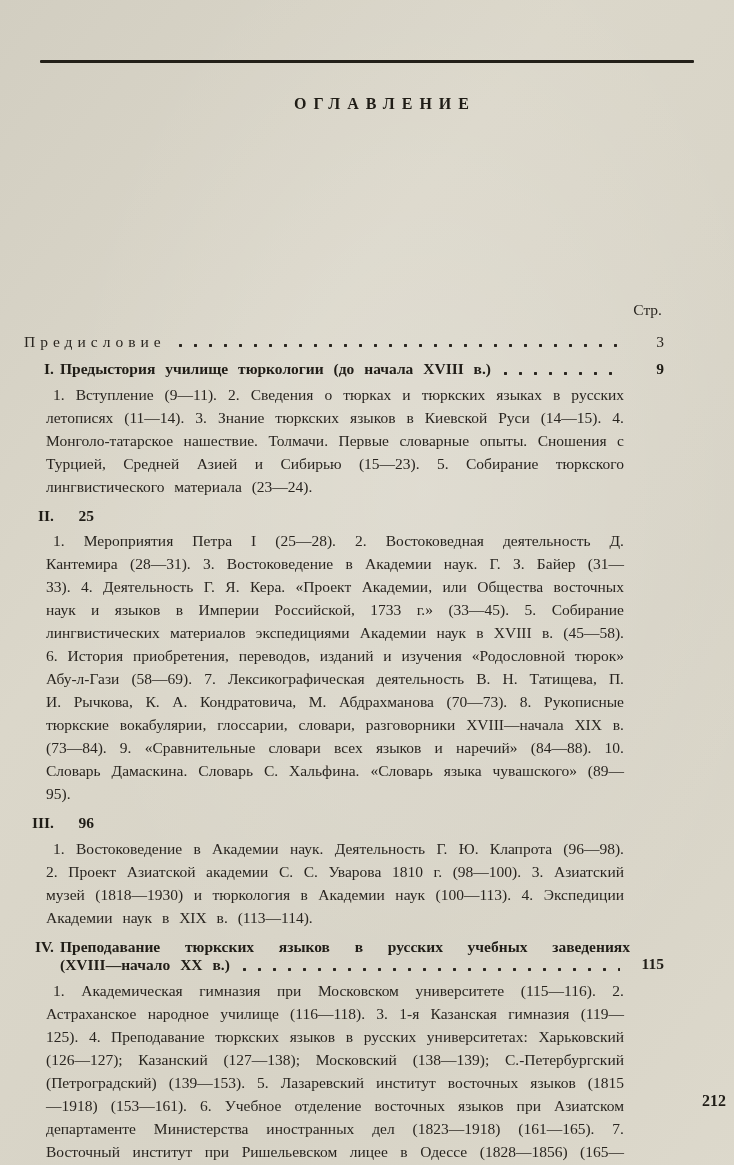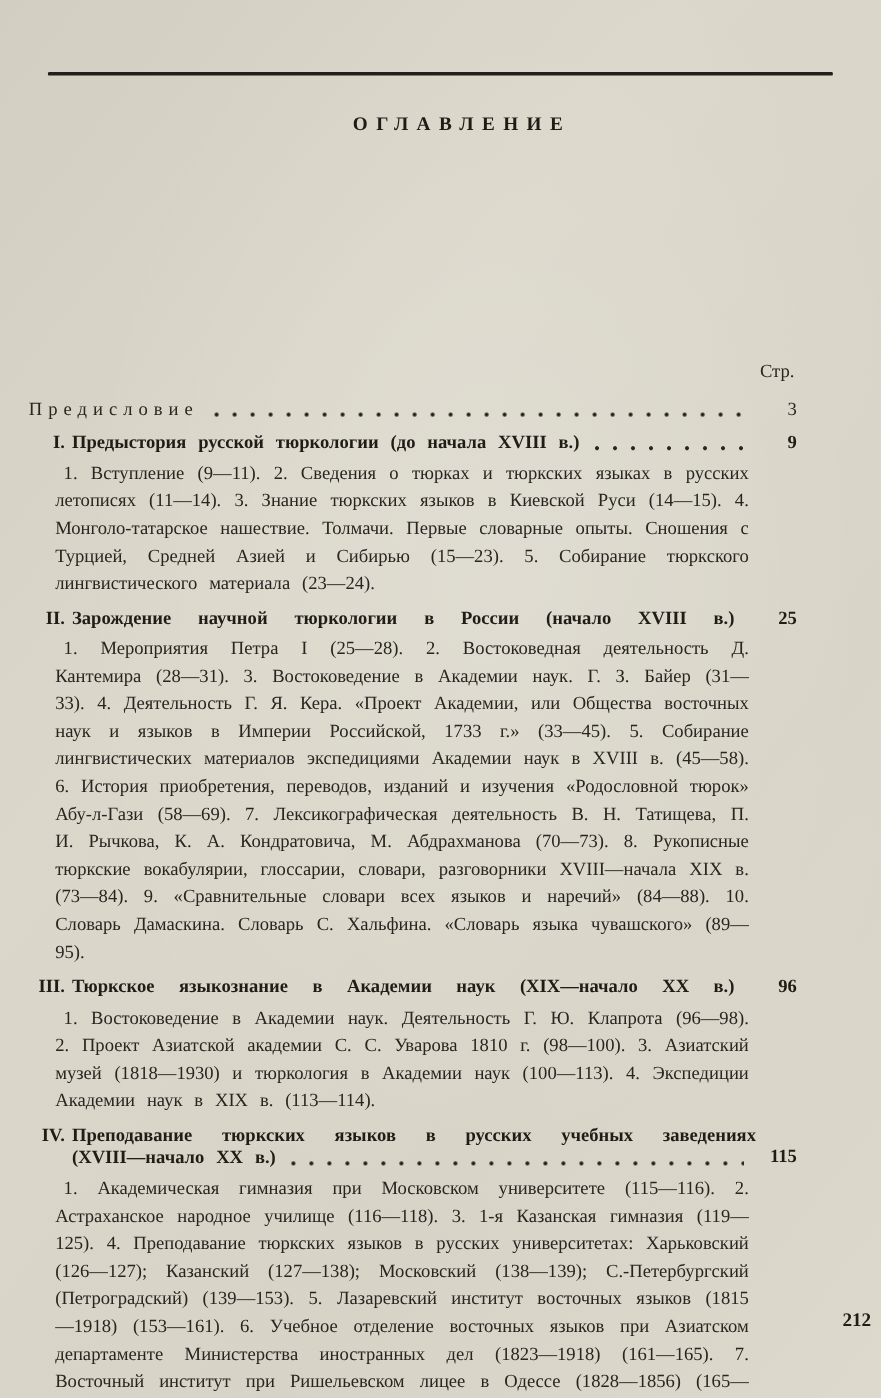--- a/index.html
+++ b/index.html
@@ -113,7 +113,7 @@
     <div class="section">
       <div class="heading">
         <span class="numeral">I.</span>
-        <span class="head-text">Предыстория русской тюркологии (до начала XVIII в.)</span>
+        <span class="head-text">Предыстория училище тюркологии (до начала XVIII в.)</span>
         <span class="leader"></span>
         <span class="pagenum">9</span>
       </div>

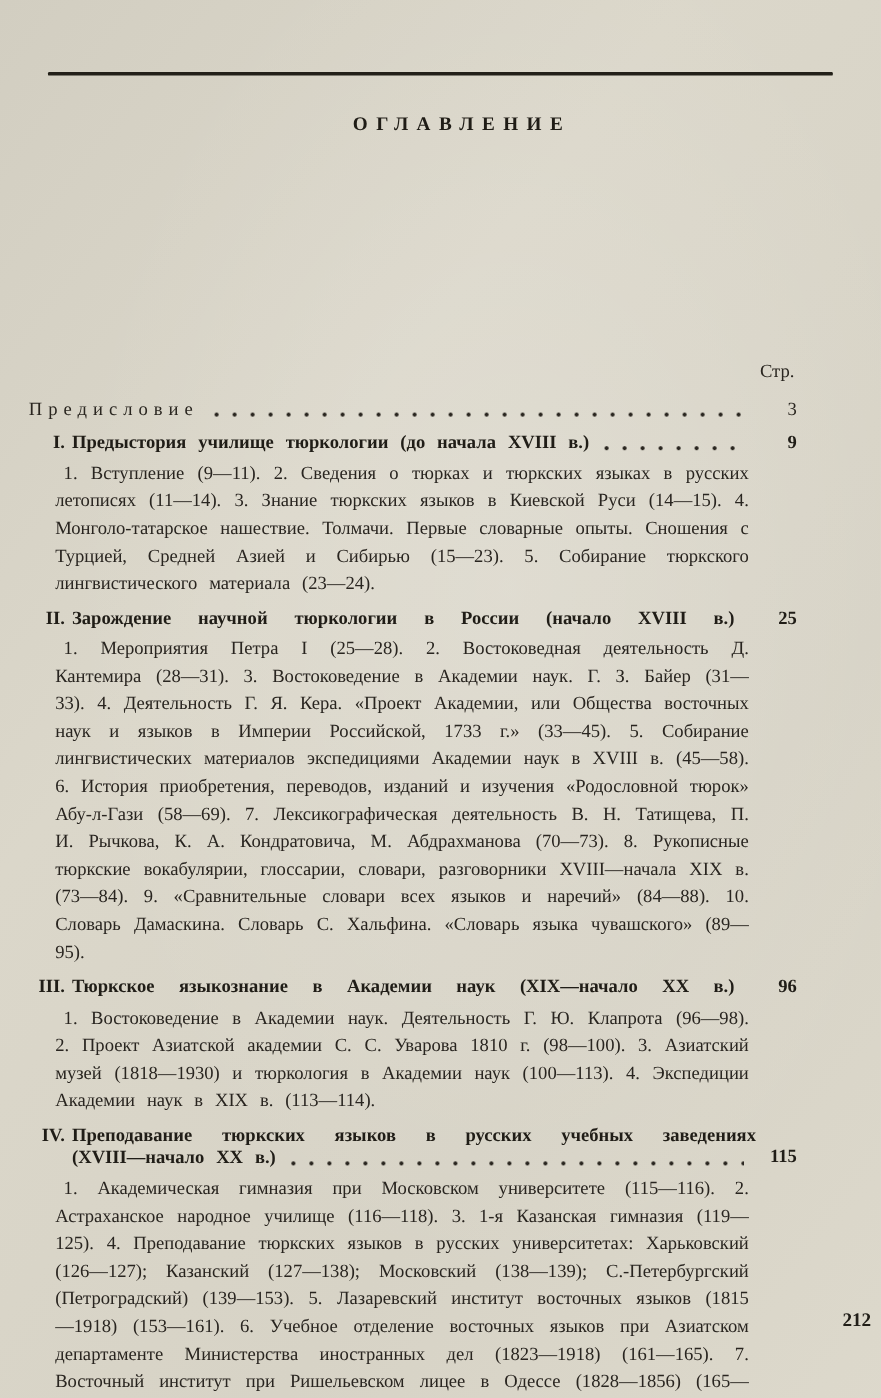--- a/index.html
+++ b/index.html
@@ -123,7 +123,6 @@
     <div class="section">
       <div class="heading">
         <span class="numeral">II.</span>
-        <span class="head-text head-fill">Зарождение научной тюркологии в России (начало XVIII в.)</span>
         <span class="pagenum">25</span>
       </div>
       <p class="body-par">1. Мероприятия Петра I (25—28). 2. Востоковедная деятельность Д. Кантемира (28—31). 3. Востоковедение в Академии наук. Г. З. Байер (31—33). 4. Деятельность Г. Я. Кера. «Проект Академии, или Общества восточных наук и языков в Империи Российской, 1733 г.» (33—45). 5. Собирание лингвистических материалов экспедициями Академии наук в XVIII в. (45—58). 6. История приобретения, переводов, изданий и изучения «Родословной тюрок» Абу-л-Гази (58—69). 7. Лексикографическая деятельность В. Н. Татищева, П. И. Рычкова, К. А. Кондратовича, М. Абдрахманова (70—73). 8. Рукописные тюркские вокабулярии, глоссарии, словари, разговорники XVIII—начала XIX в. (73—84). 9. «Сравнительные словари всех языков и наречий» (84—88). 10. Словарь Дамаскина. Словарь С. Хальфина. «Словарь языка чувашского» (89—95).</p>

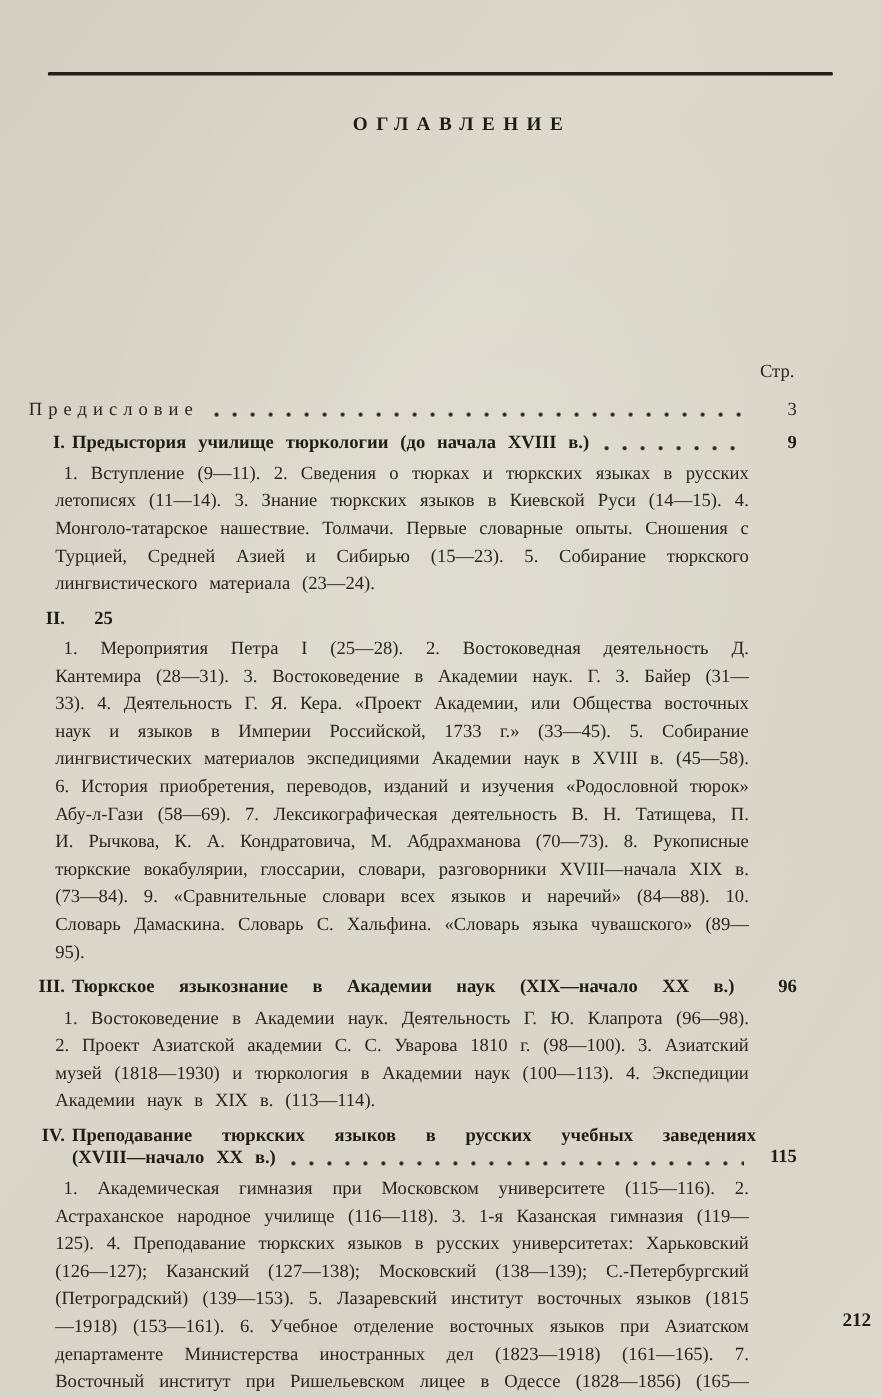--- a/index.html
+++ b/index.html
@@ -131,7 +131,6 @@
     <div class="section">
       <div class="heading">
         <span class="numeral">III.</span>
-        <span class="head-text head-fill">Тюркское языкознание в Академии наук (XIX—начало XX в.)</span>
         <span class="pagenum">96</span>
       </div>
       <p class="body-par">1. Востоковедение в Академии наук. Деятельность Г. Ю. Клапрота (96—98). 2. Проект Азиатской академии С. С. Уварова 1810 г. (98—100). 3. Азиатский музей (1818—1930) и тюркология в Академии наук (100—113). 4. Экспедиции Академии наук в XIX в. (113—114).</p>

